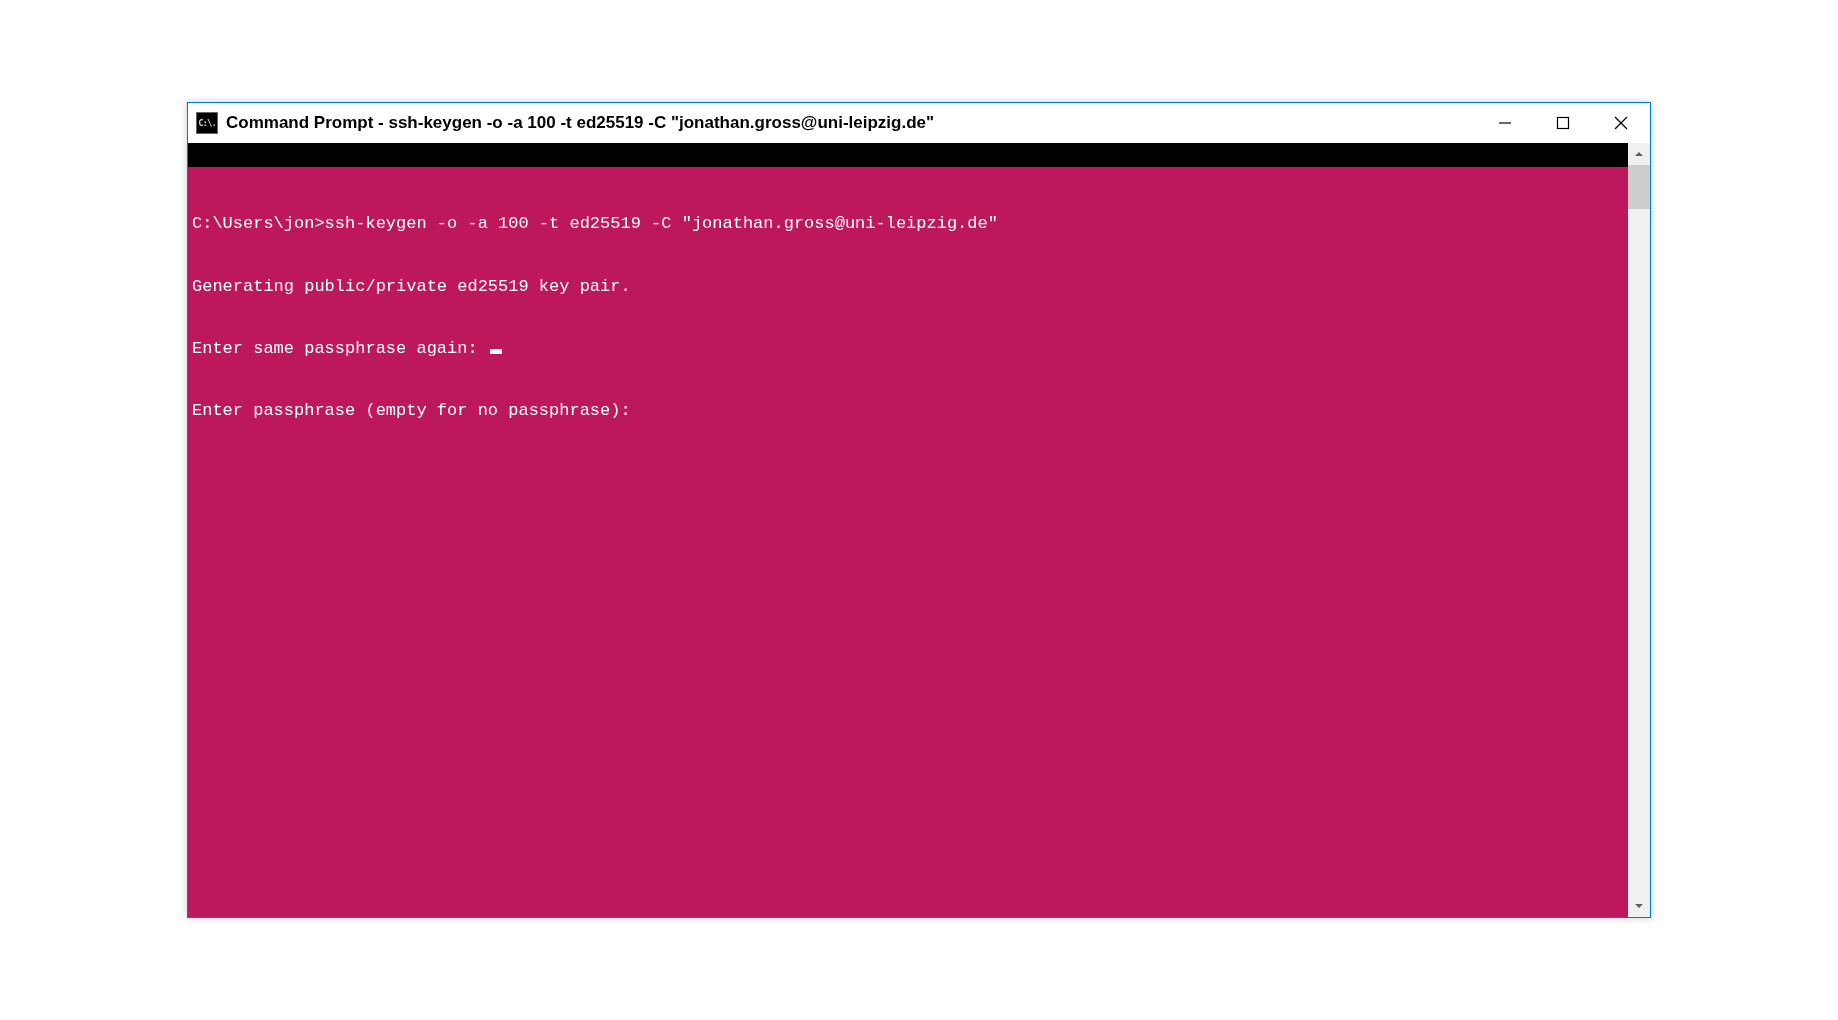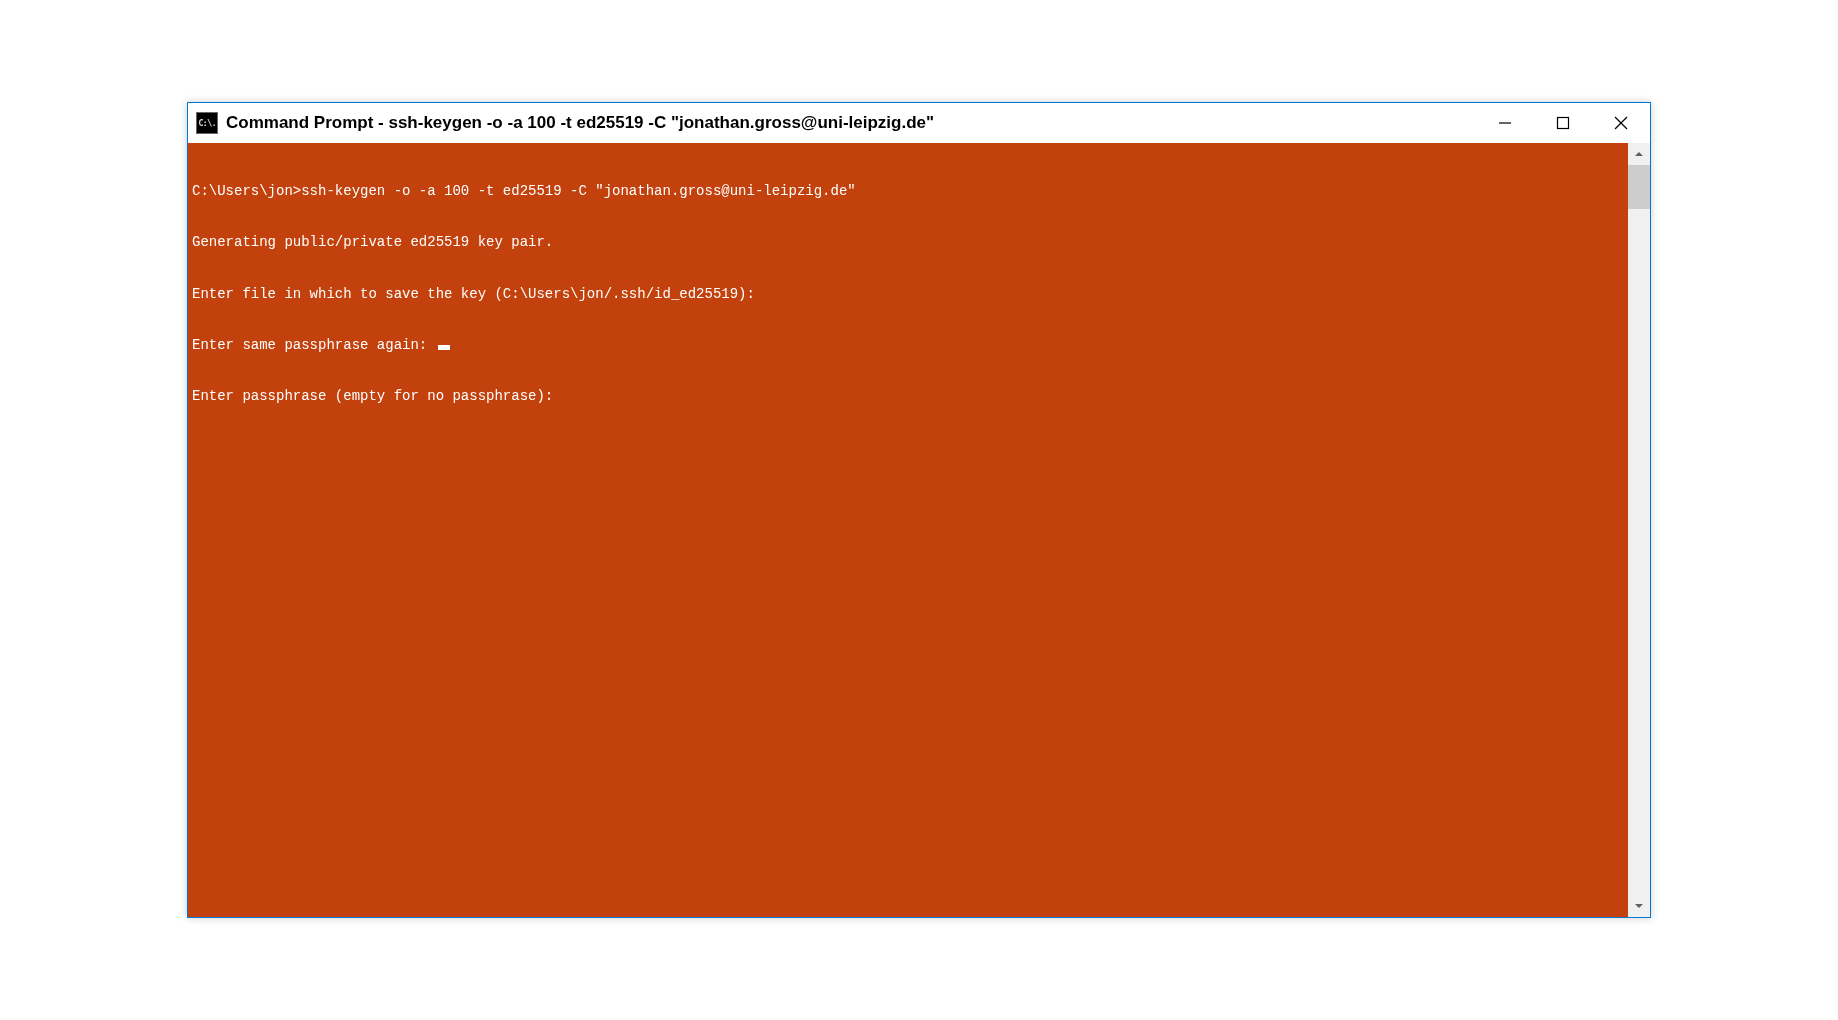--- a/index.html
+++ b/index.html
@@ -88,14 +88,15 @@
     }
     .terminal {
       flex: 1;
-      background: #c2410c;
+      background: #be185d;
       color: #ffffff;
       font-family: Consolas, "Courier New", monospace;
-      font-size: 14px;
+      font-size: 17px;
       line-height: 1.22;
       padding: 6px 4px;
       white-space: pre;
       overflow: hidden;
+      margin-top: 24px;
     }
     .term-line {
       display: block;

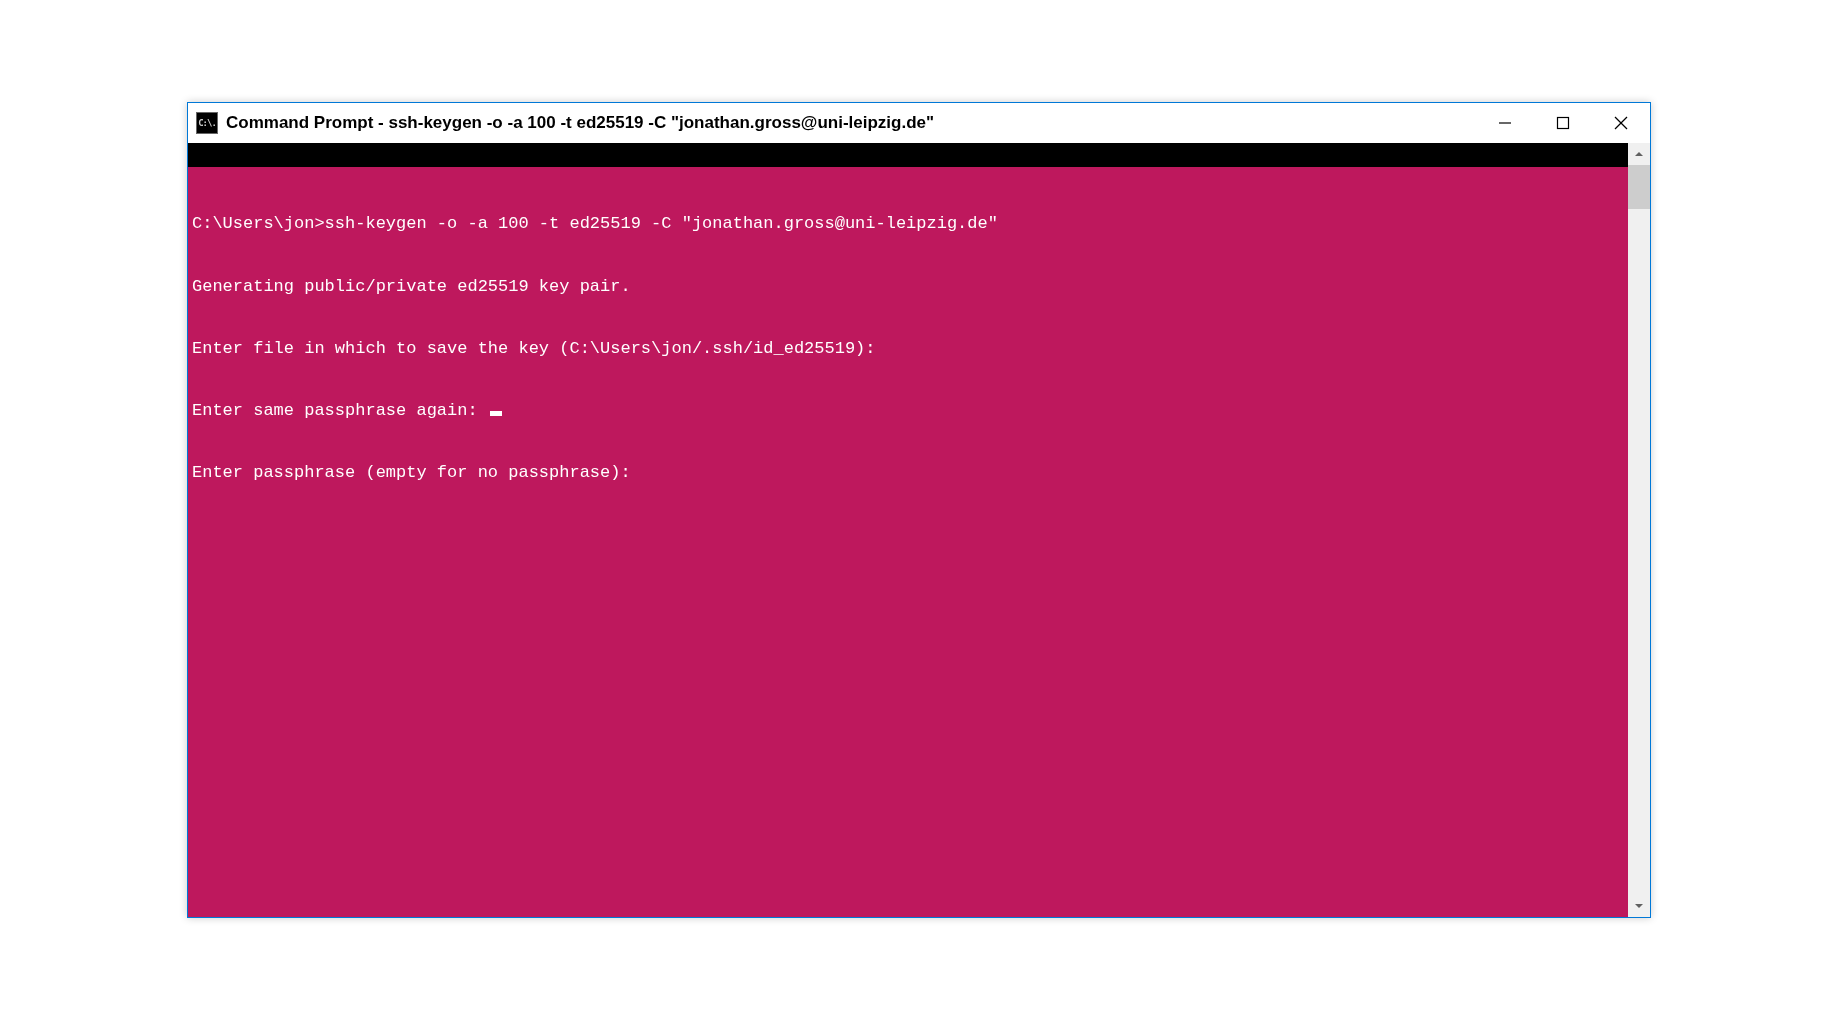--- a/index.html
+++ b/index.html
@@ -175,7 +175,6 @@
     <div class="terminal">
       <span class="term-line">C:\Users\jon&gt;ssh-keygen -o -a 100 -t ed25519 -C "jonathan.gross@uni-leipzig.de"</span>
       <span class="term-line">Generating public/private ed25519 key pair.</span>
-      <span class="term-line">Enter file in which to save the key (C:\Users\jon/.ssh/id_ed25519):</span>
       <span class="term-line"><span>Enter same passphrase again: </span><span class="cursor"></span></span>
       <span class="term-line">Enter passphrase (empty for no passphrase):</span>
     </div>

